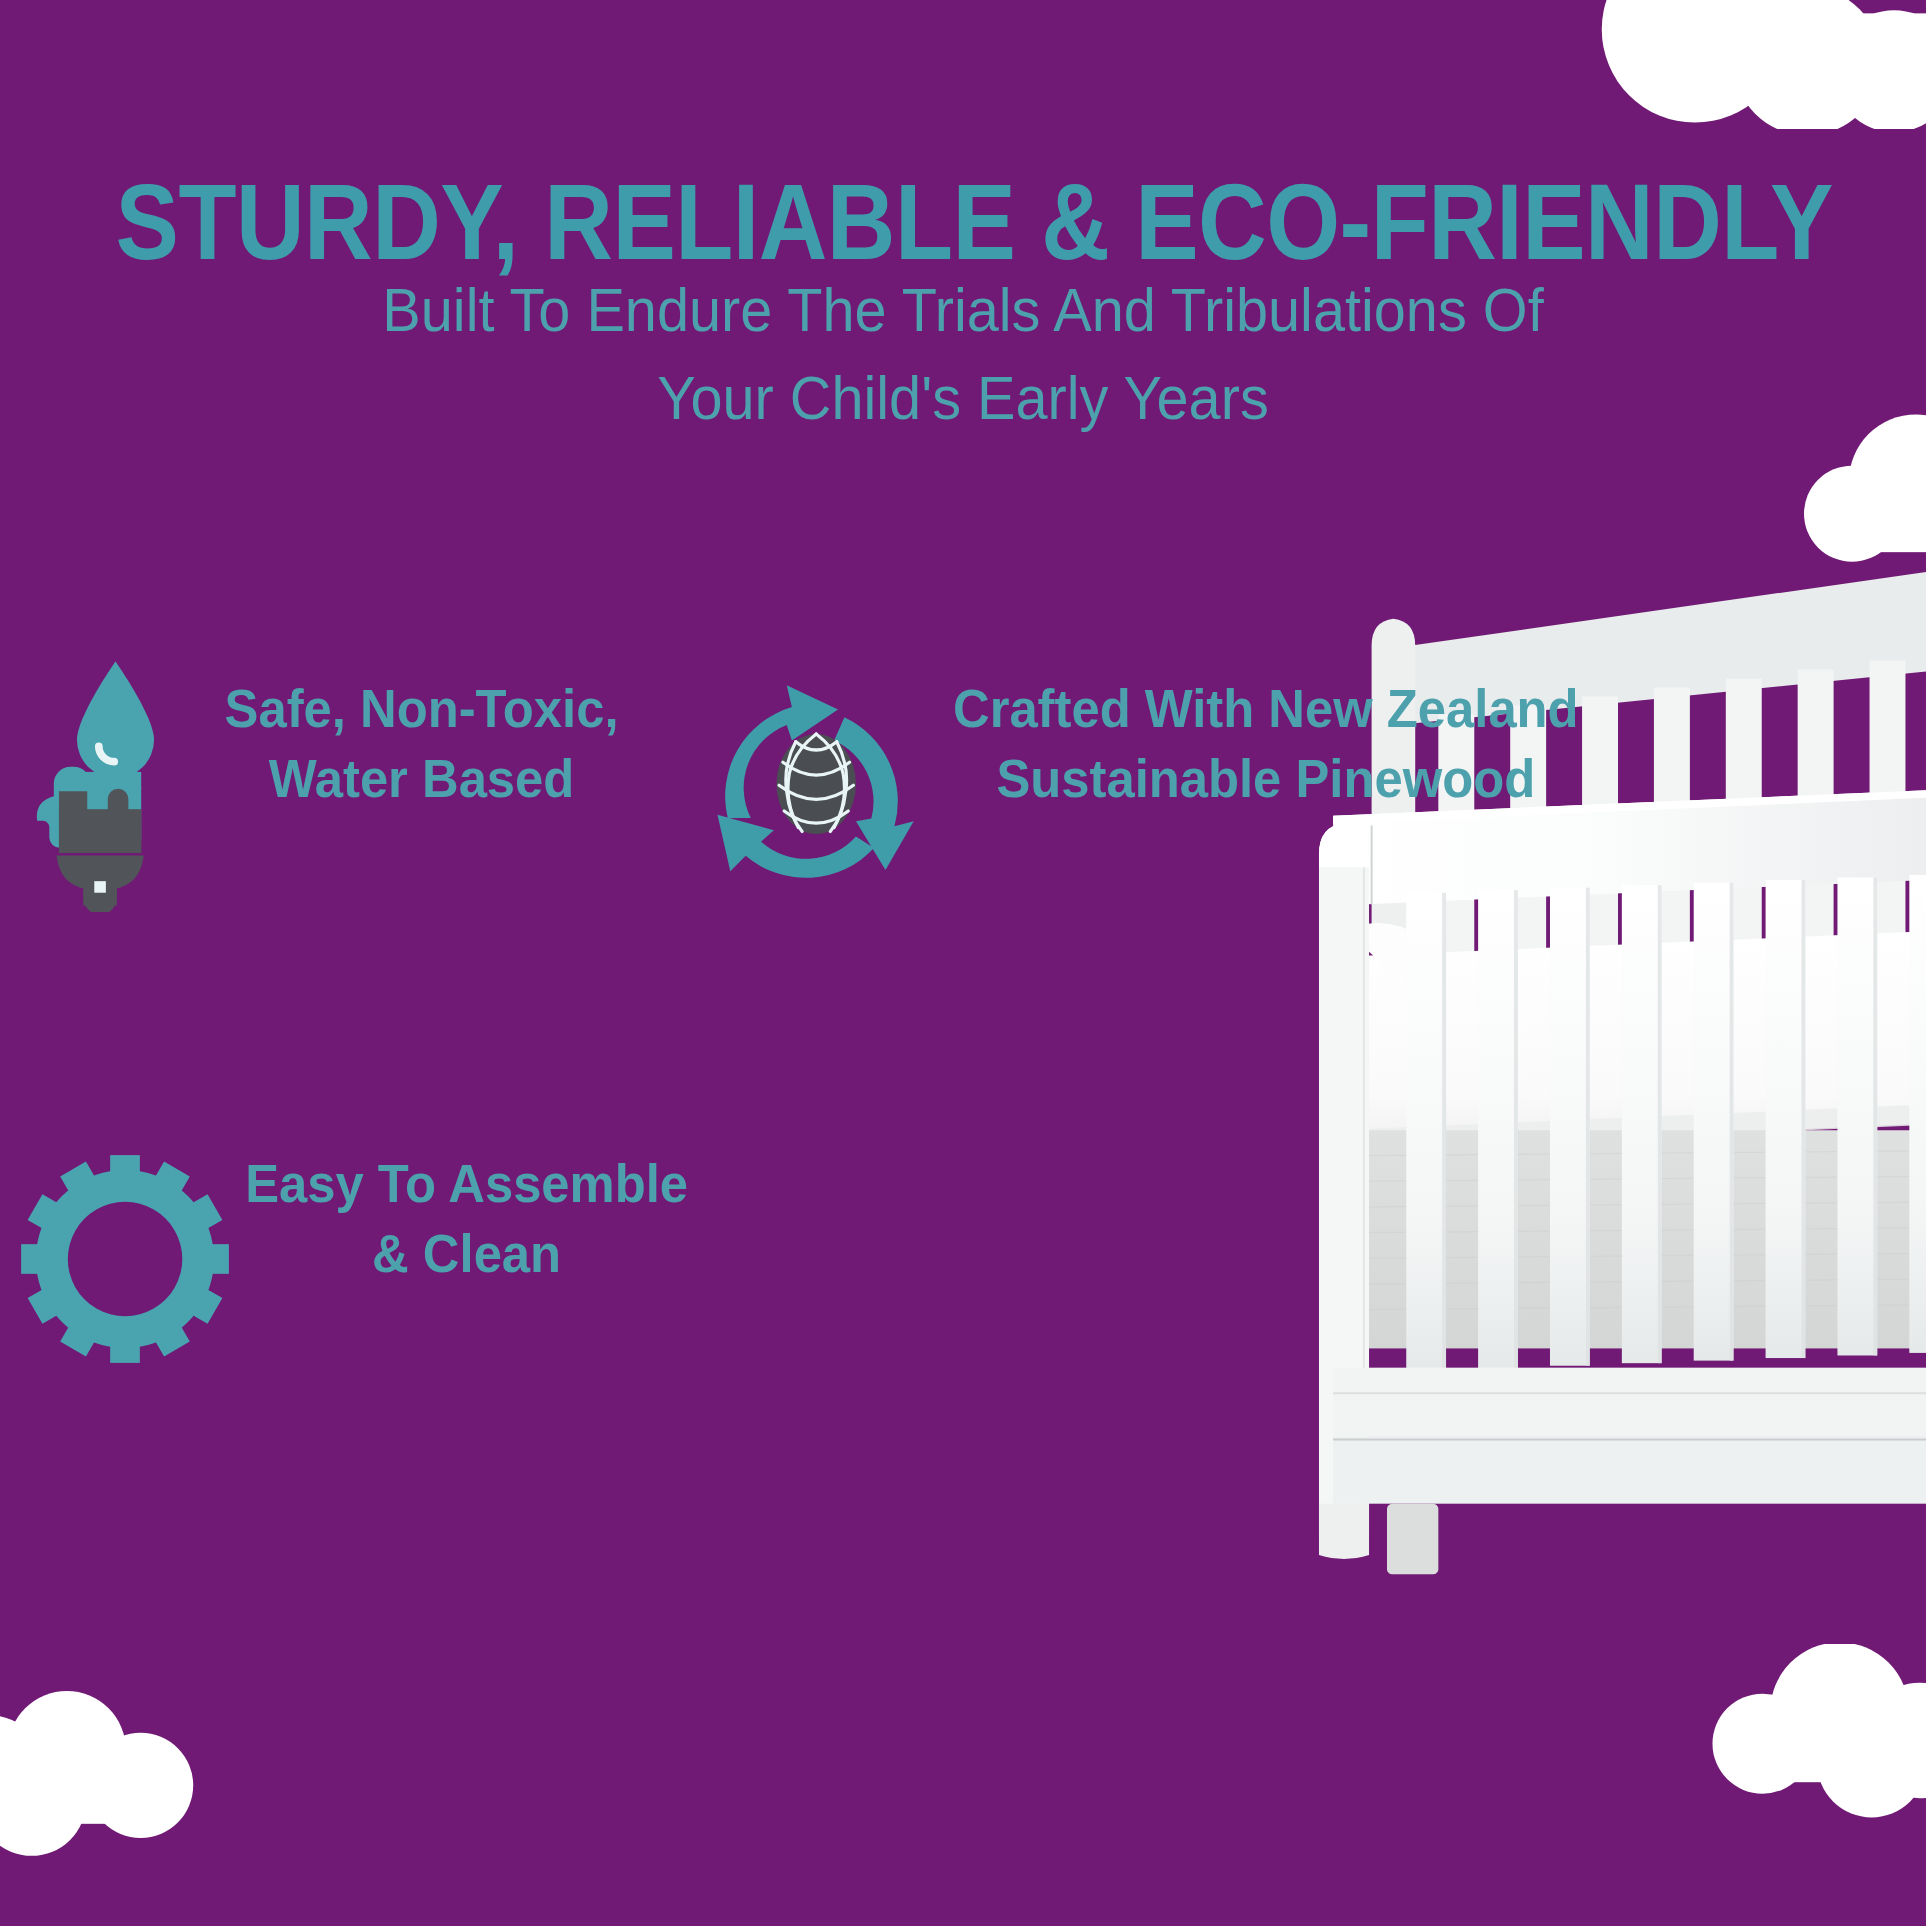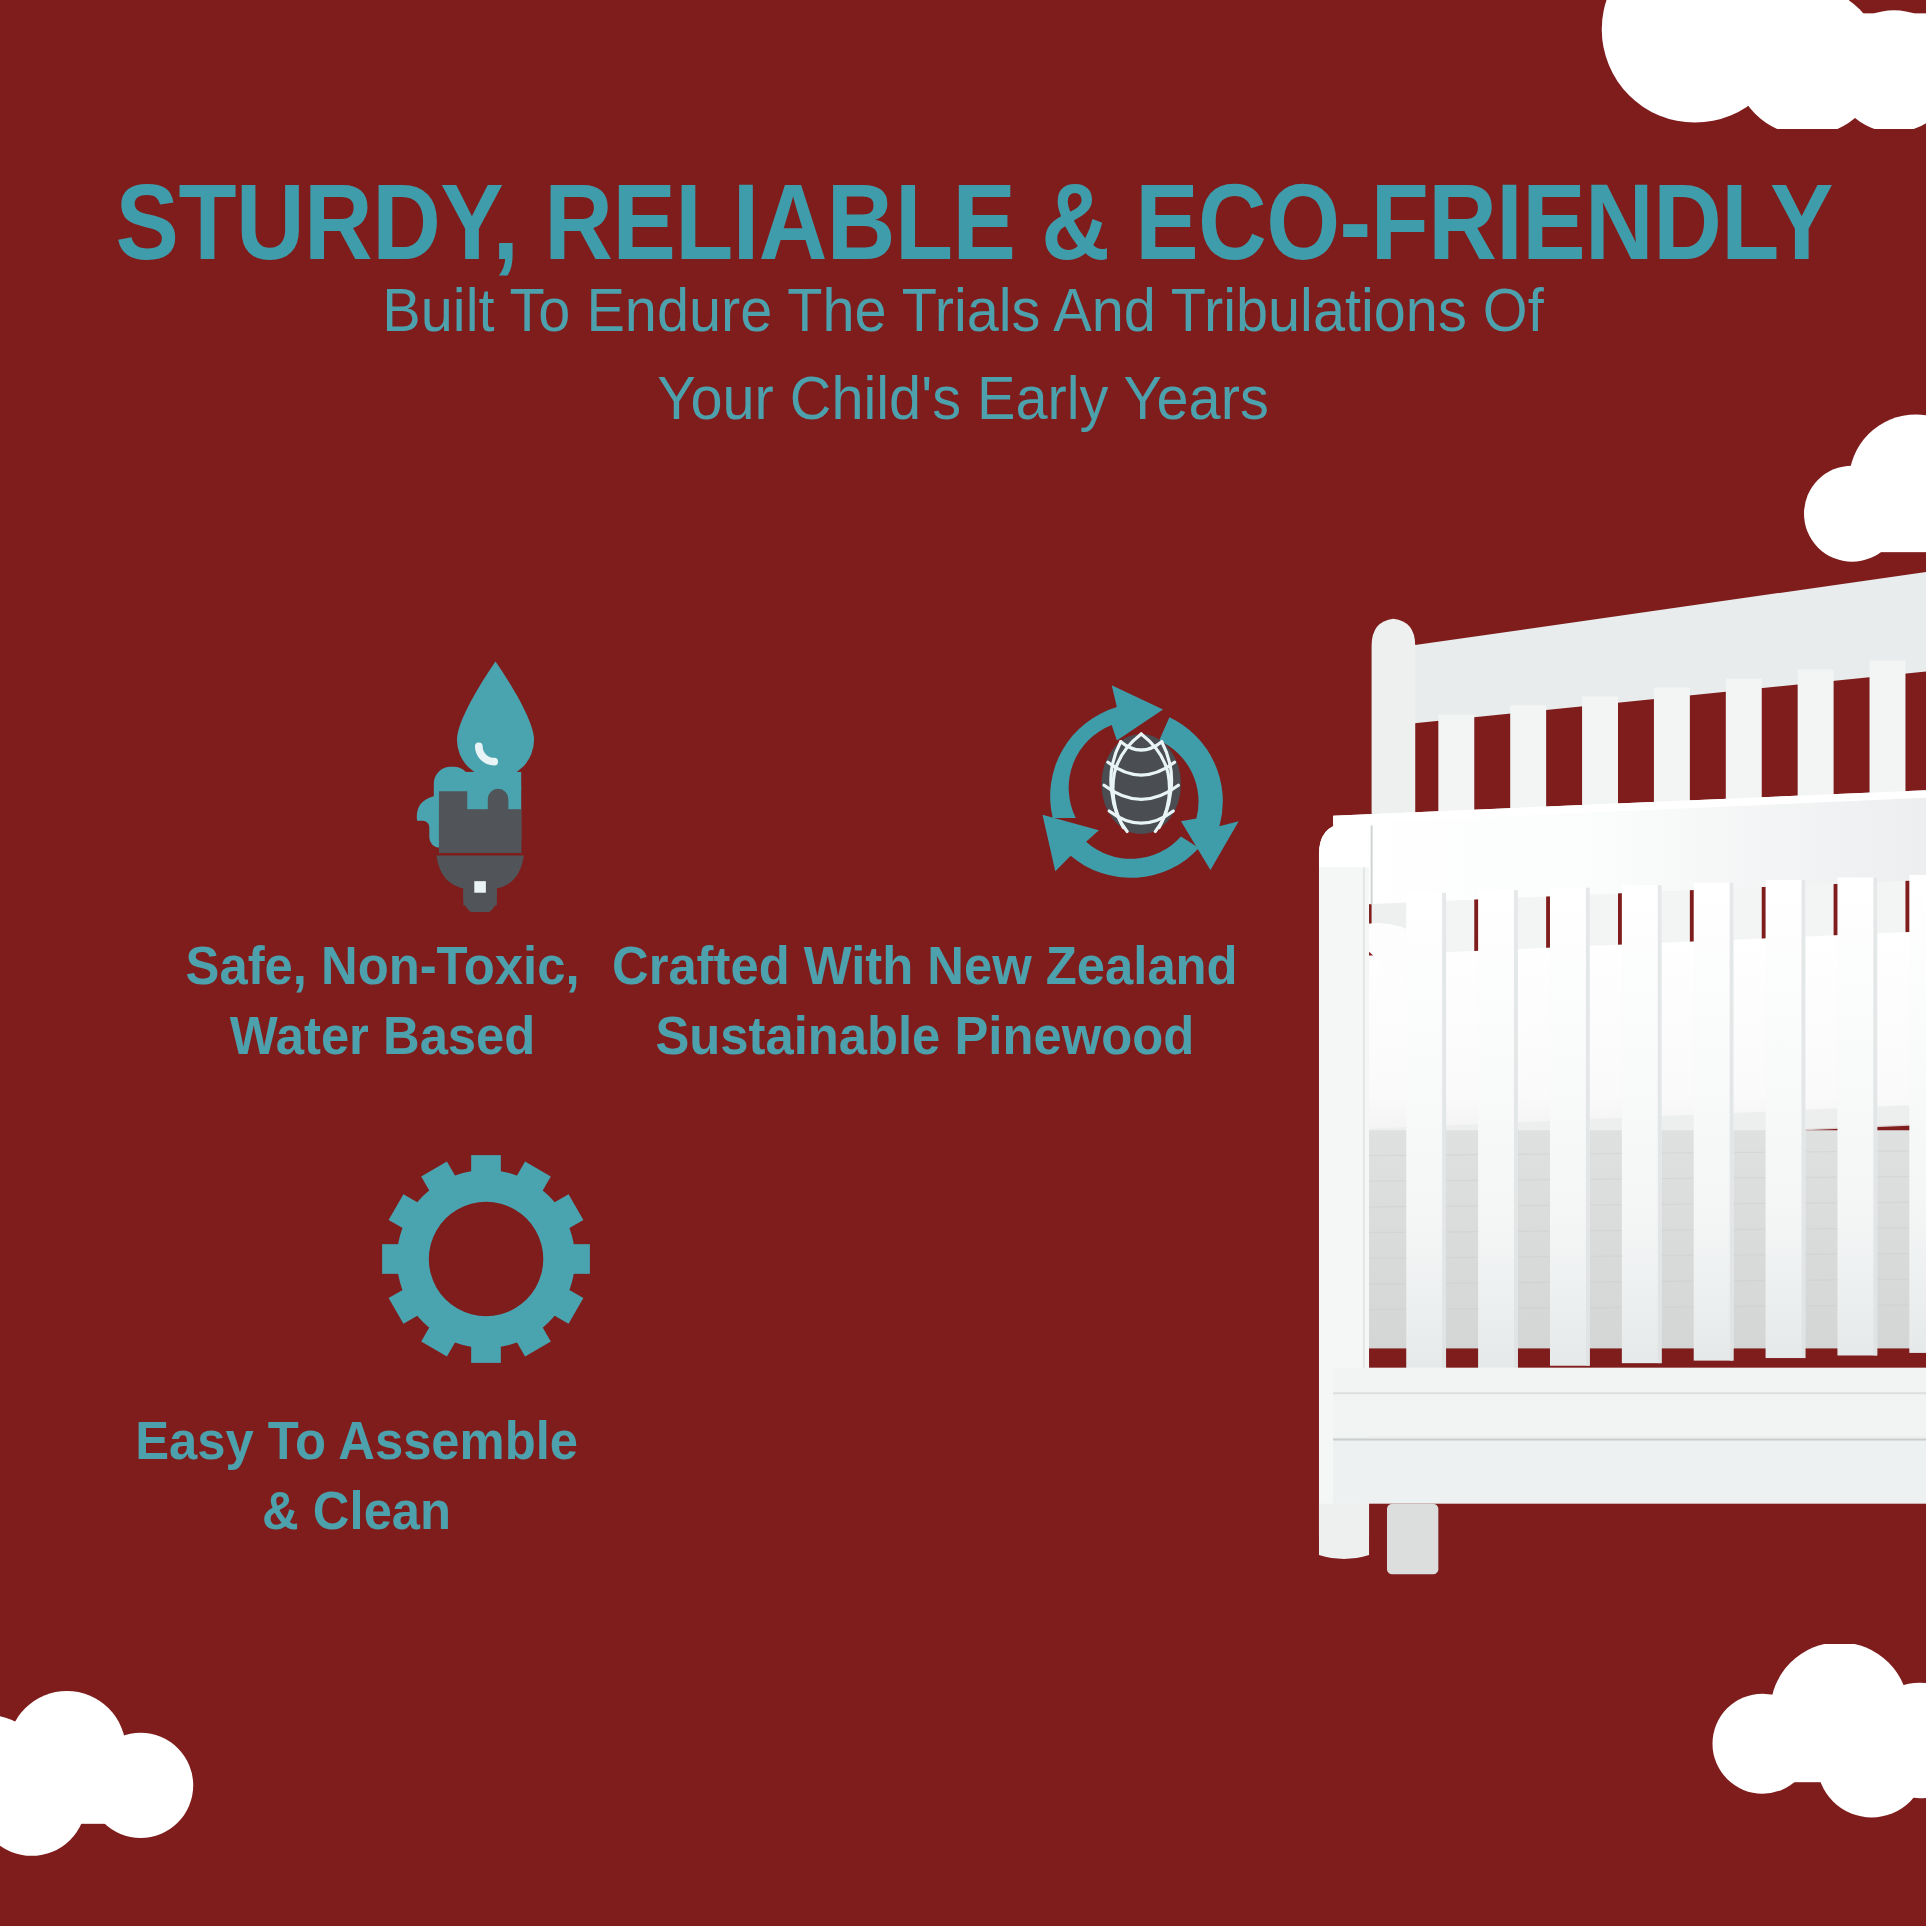--- a/index.html
+++ b/index.html
@@ -17,7 +17,7 @@
     position: relative;
     width: 1926px;
     height: 1926px;
-    background: #7f1d1d;
+    background: #701a75;
     overflow: hidden;
   }
 

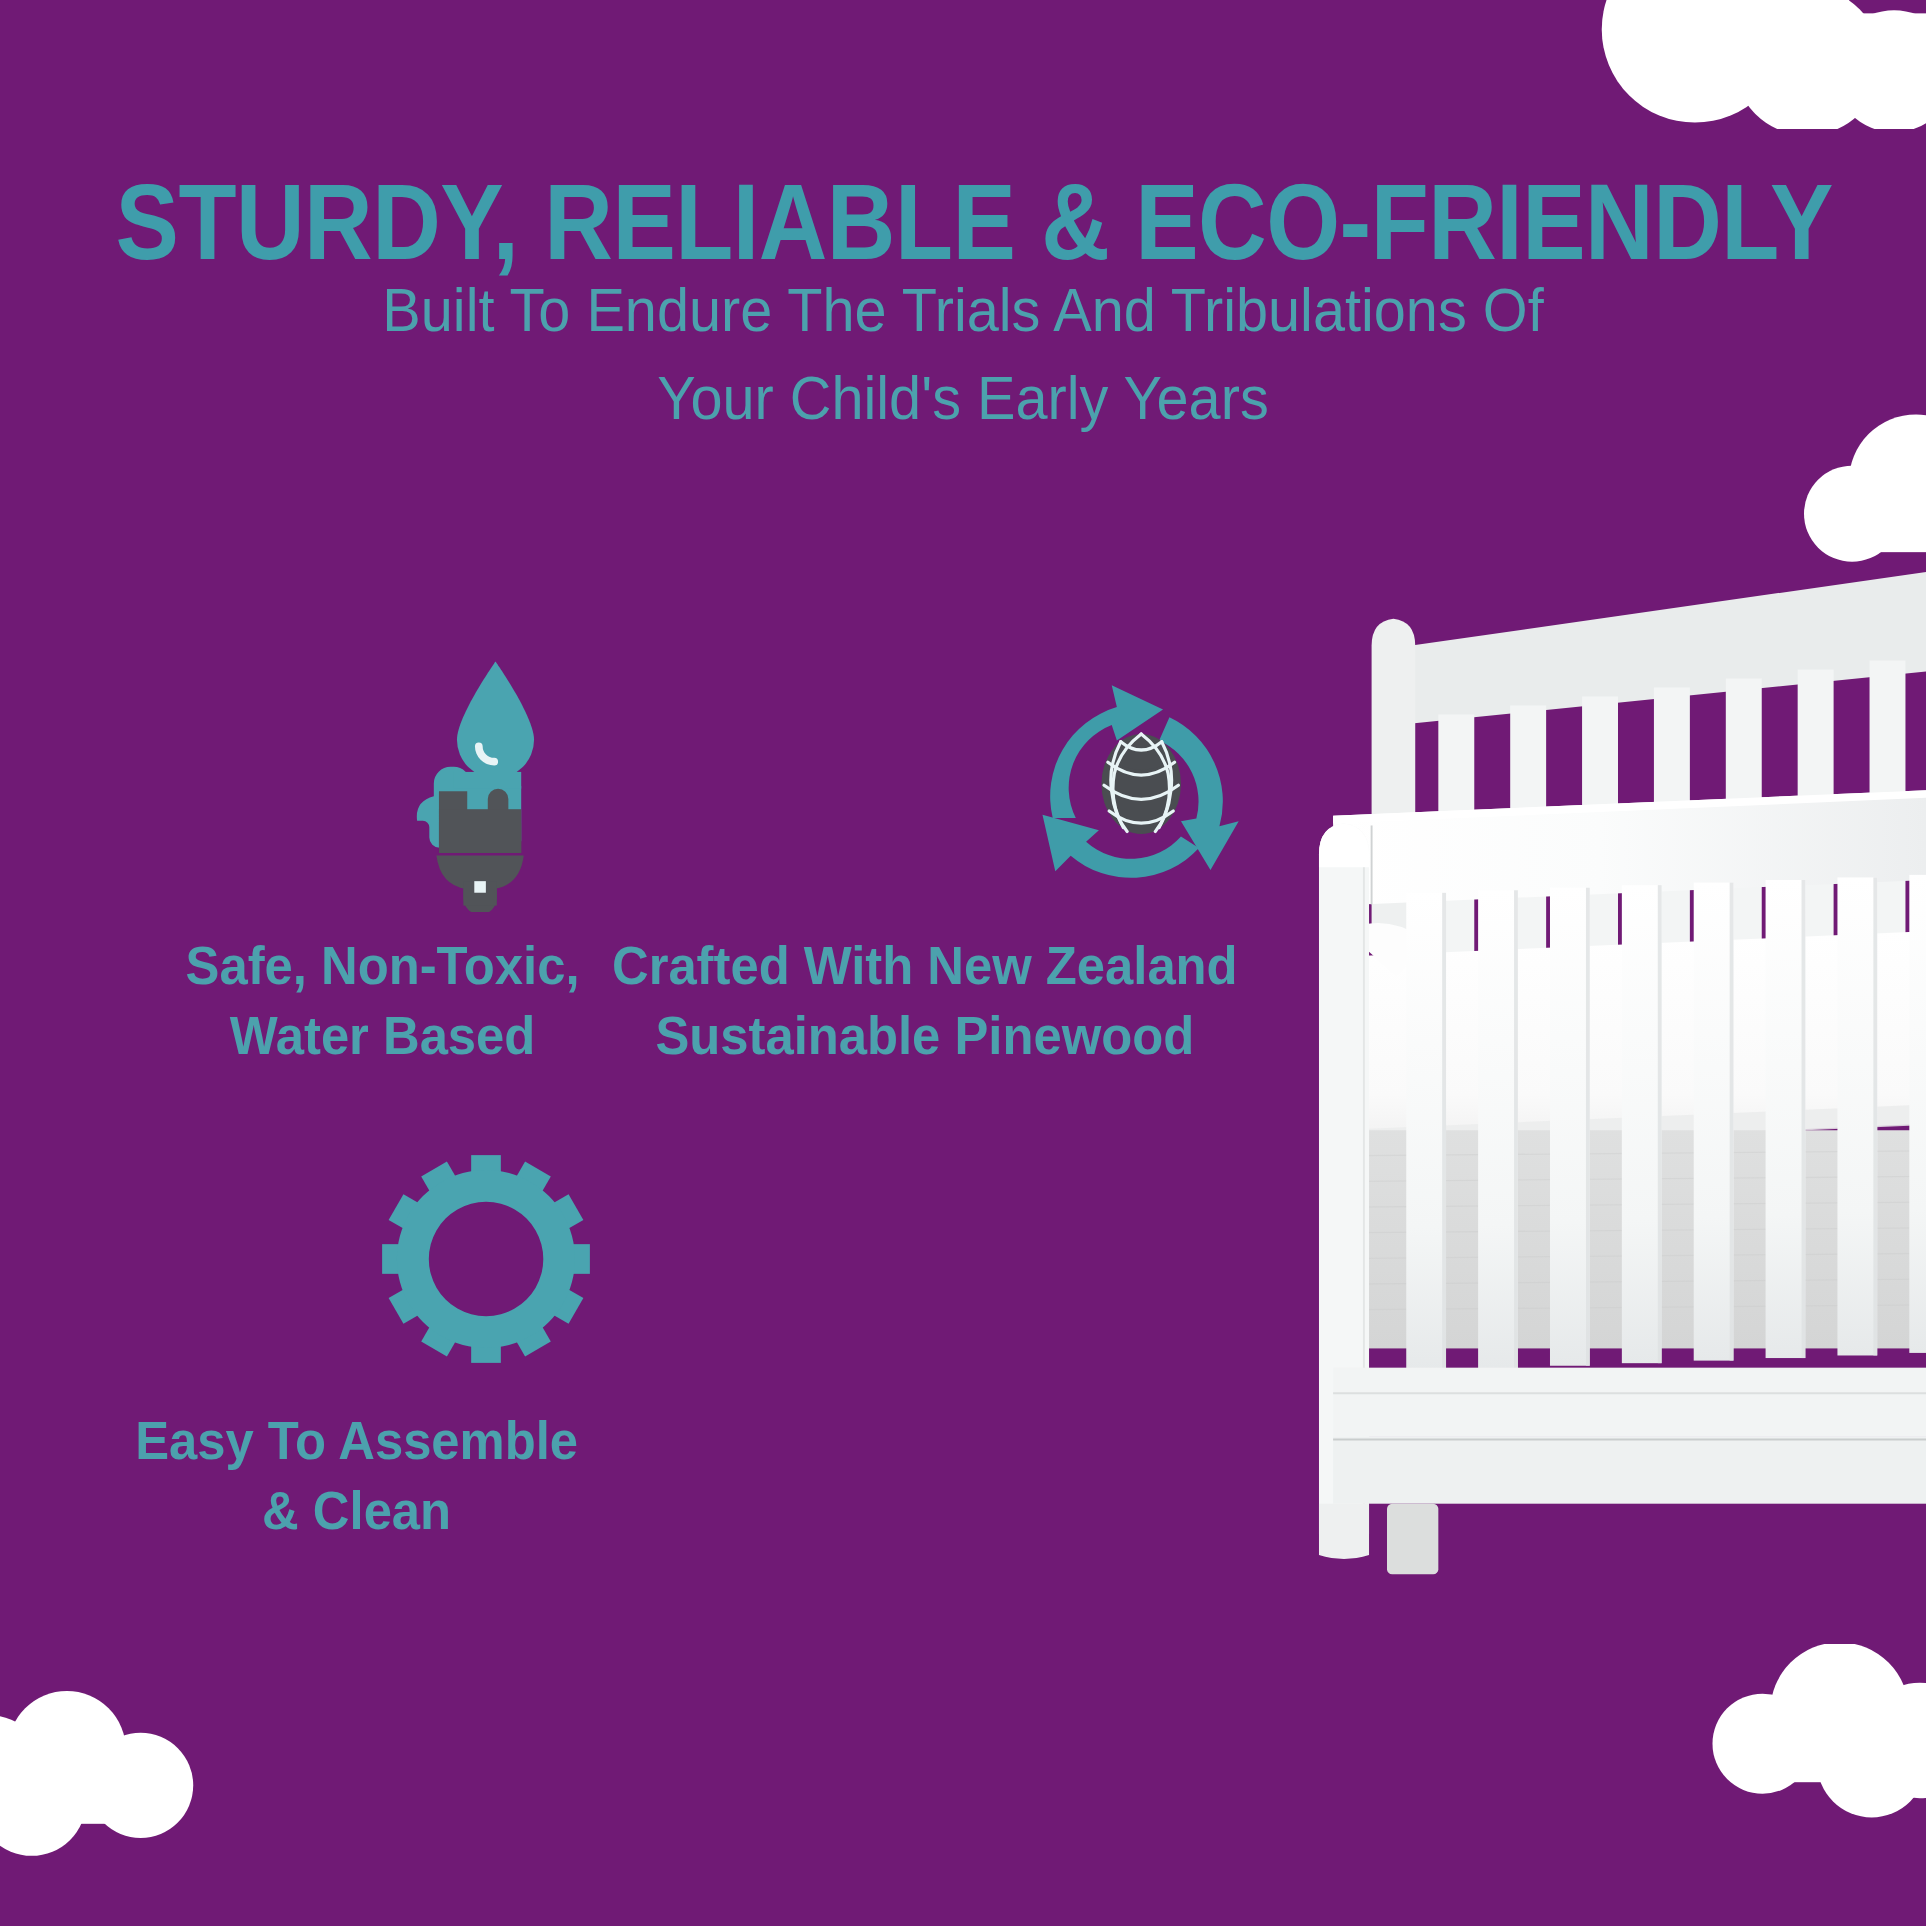--- a/index.html
+++ b/index.html
@@ -85,8 +85,8 @@
   .feature {
     position: relative;
     display: flex;
-    flex-direction: column;
-    align-items: flex-end;
+    flex-direction: row;
+    align-items: flex-start;
   }
 
   .feature-icon {

